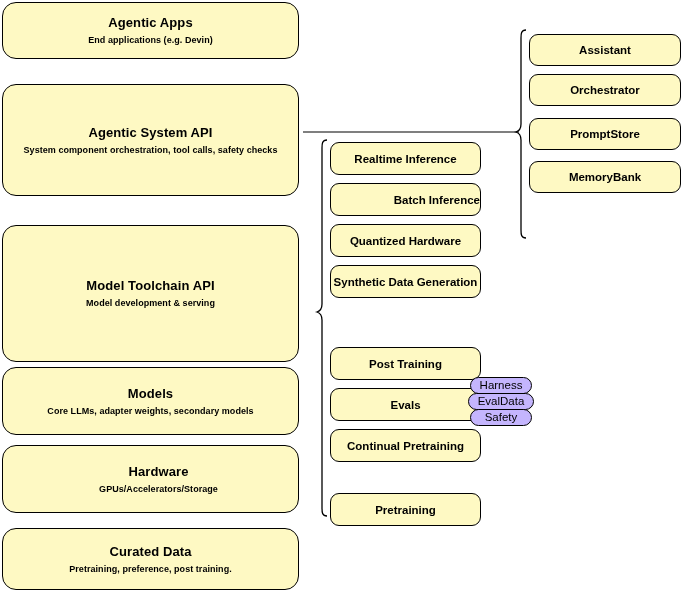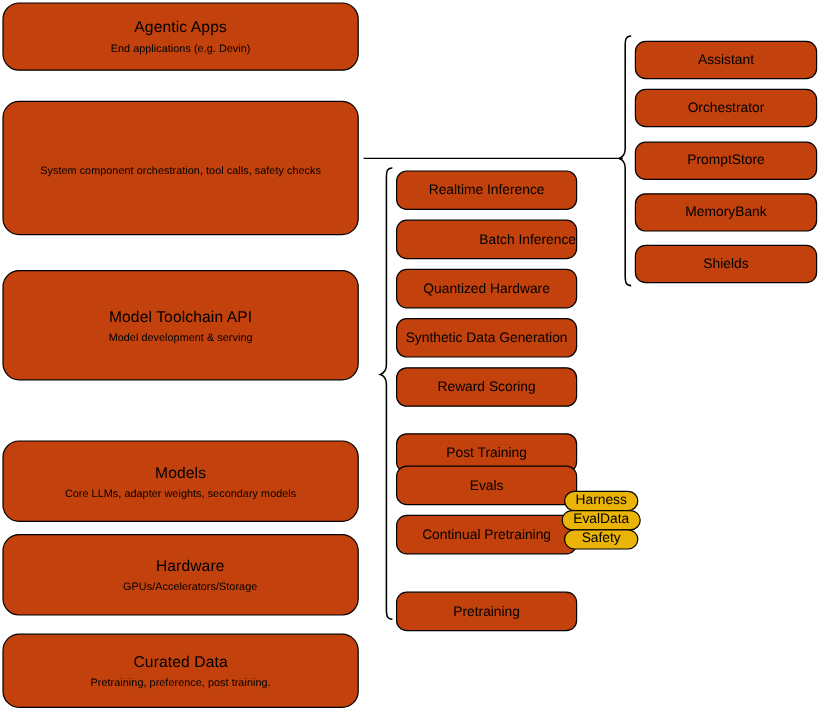--- a/index.html
+++ b/index.html
@@ -24,7 +24,7 @@
     position: absolute;
     box-sizing: border-box;
     border: 1px solid #000000;
-    background: #c2410c;
+    background: #fef9c3;
     border-radius: 12px;
     display: flex;
     flex-direction: column;
@@ -32,6 +32,7 @@
     justify-content: center;
     text-align: center;
     overflow: hidden;
+    font-weight: bold;
   }
 
   

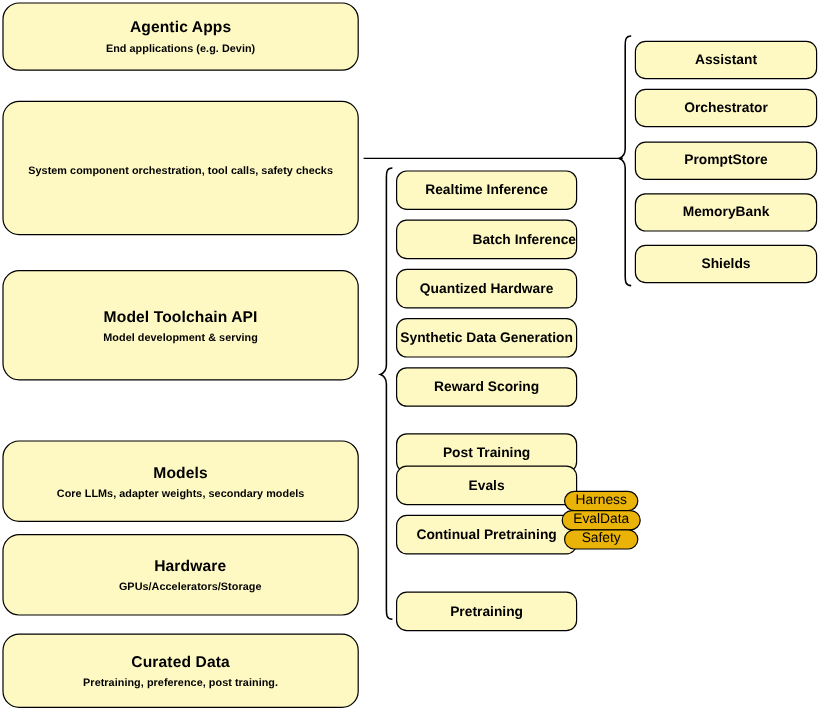--- a/index.html
+++ b/index.html
@@ -136,6 +136,7 @@
   </div>
 
   <div class="box layer" style="top:84px; height:112px;">
+    <div class="title">Agentic System API</div>
     <div class="subtitle">System component orchestration, tool calls, safety checks</div>
   </div>
 

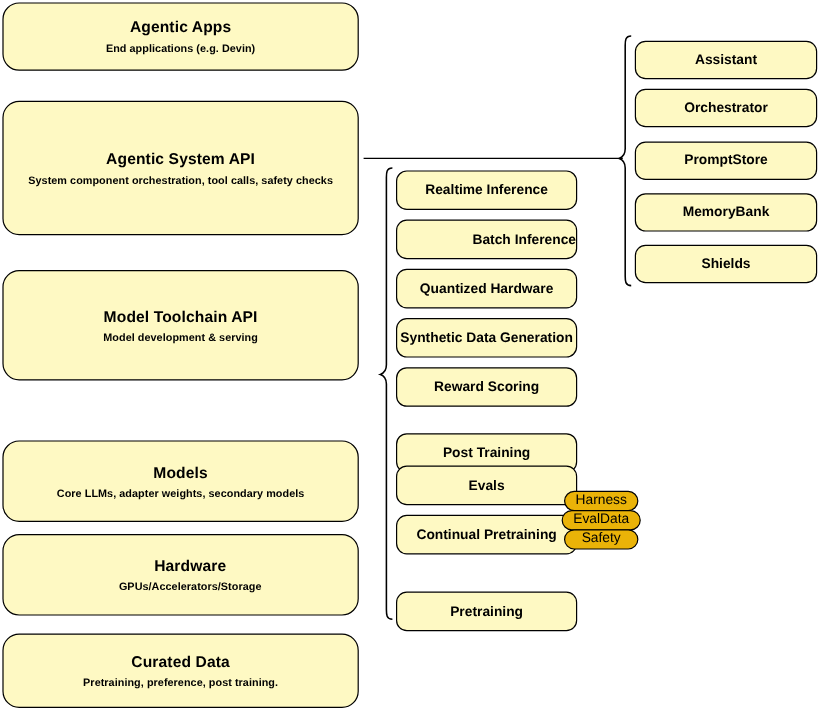--- a/index.html
+++ b/index.html
@@ -204,9 +204,6 @@
   <div class="box right" style="top:118px;">
     <div class="title">PromptStore</div>
   </div>
-  <div class="box right" style="top:204px;">
-    <div class="title">Shields</div>
-  </div>
 
 </div>
 

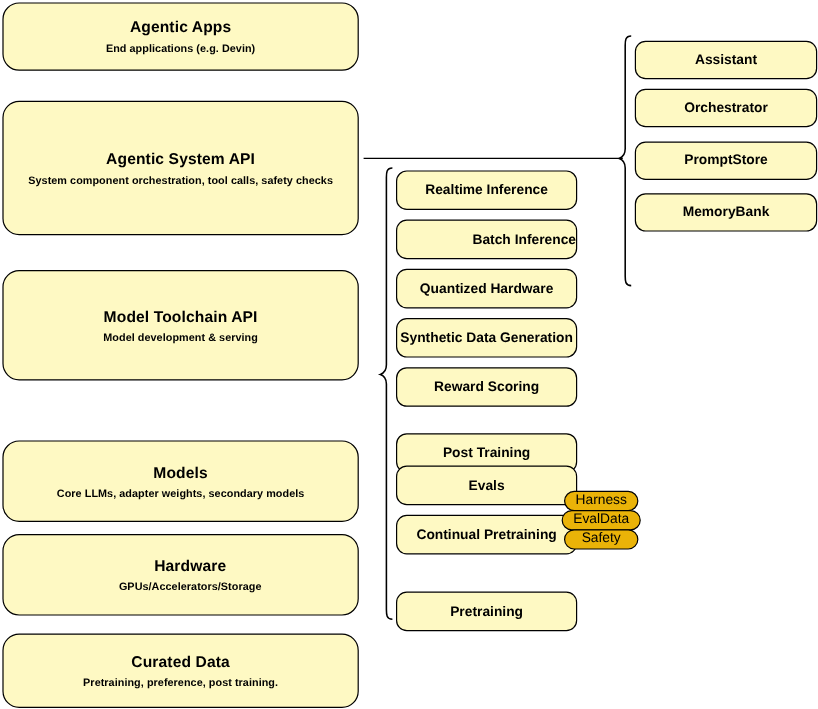--- a/index.html
+++ b/index.html
@@ -140,7 +140,7 @@
     <div class="subtitle">System component orchestration, tool calls, safety checks</div>
   </div>
 
-  <div class="box layer" style="top:225px; height:92px;">
+  <div class="box layer" style="top:225px; height:137px;">
     <div class="title">Model Toolchain API</div>
     <div class="subtitle">Model development &amp; serving</div>
   </div>

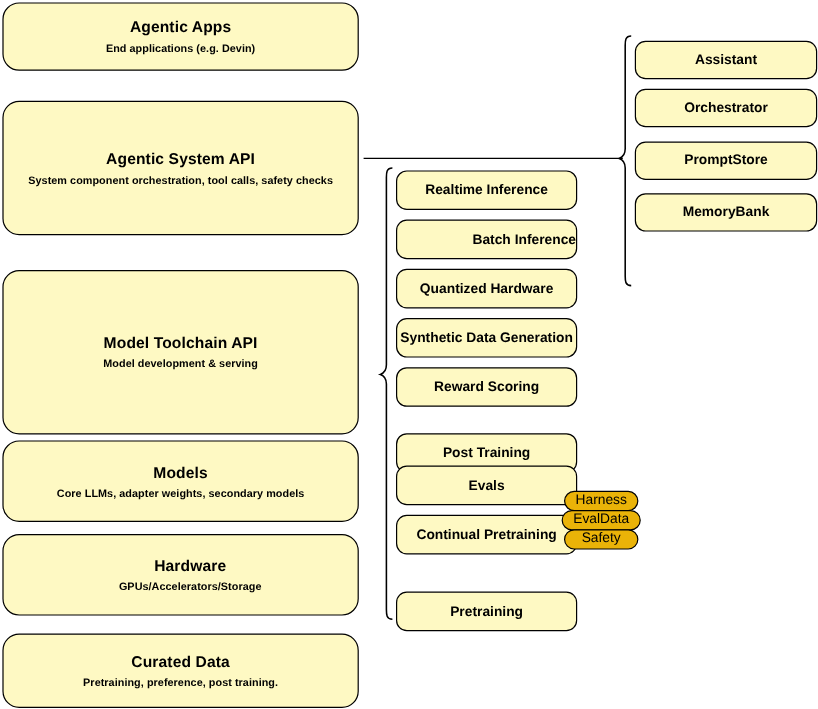--- a/index.html
+++ b/index.html
@@ -172,9 +172,6 @@
   <div class="box mid" style="top:265px;">
     <div class="title">Synthetic Data Generation</div>
   </div>
-  <div class="box mid" style="top:306px;">
-    <div class="title">Reward Scoring</div>
-  </div>
   <div class="box mid" style="top:361px;">
     <div class="title">Post Training</div>
   </div>

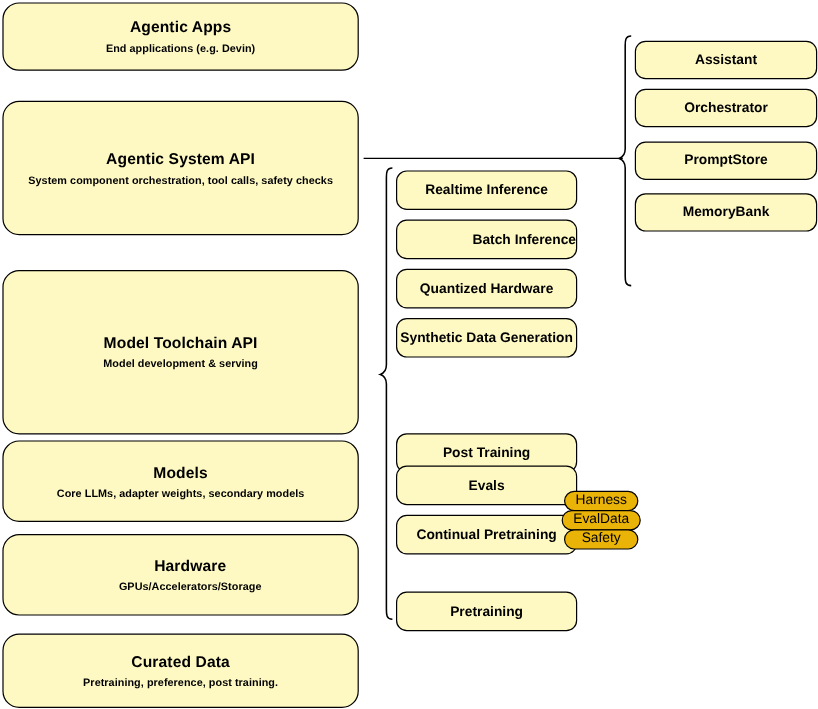--- a/index.html
+++ b/index.html
@@ -172,7 +172,7 @@
   <div class="box mid" style="top:265px;">
     <div class="title">Synthetic Data Generation</div>
   </div>
-  <div class="box mid" style="top:361px;">
+  <div class="box mid" style="top:347px;">
     <div class="title">Post Training</div>
   </div>
   <div class="box mid" style="top:388px;">

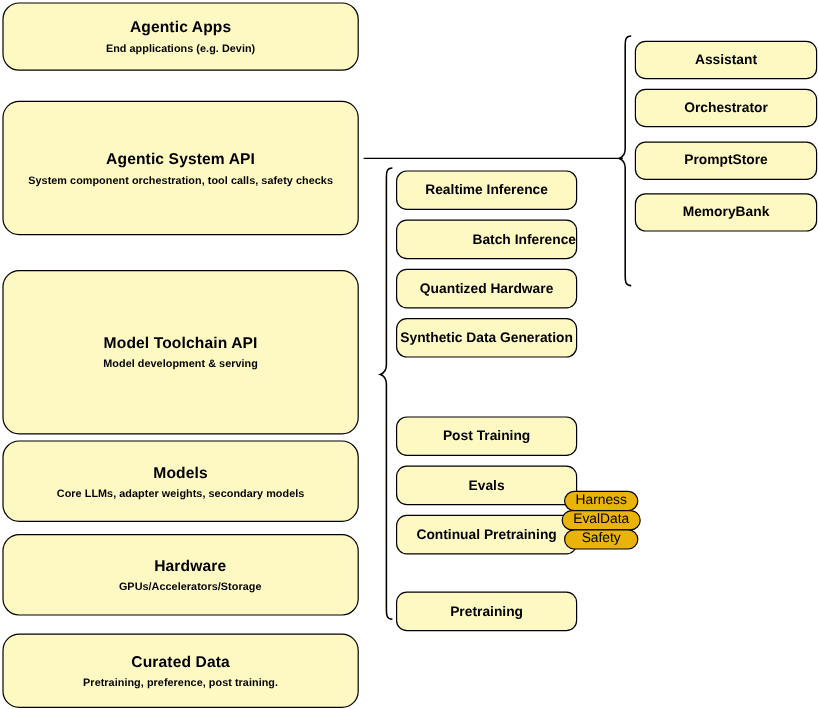--- a/index.html
+++ b/index.html
@@ -82,7 +82,7 @@
     position: absolute;
     box-sizing: border-box;
     border: 1px solid #000000;
-    background: #eab308;
+    background: #c4b5fd;
     border-radius: 999px;
     height: 17px;
     display: flex;
@@ -91,7 +91,6 @@
     font-size: 11.5px;
     line-height: 13px;
     white-space: nowrap;
-    margin-top: 32px;
   }
 
   

